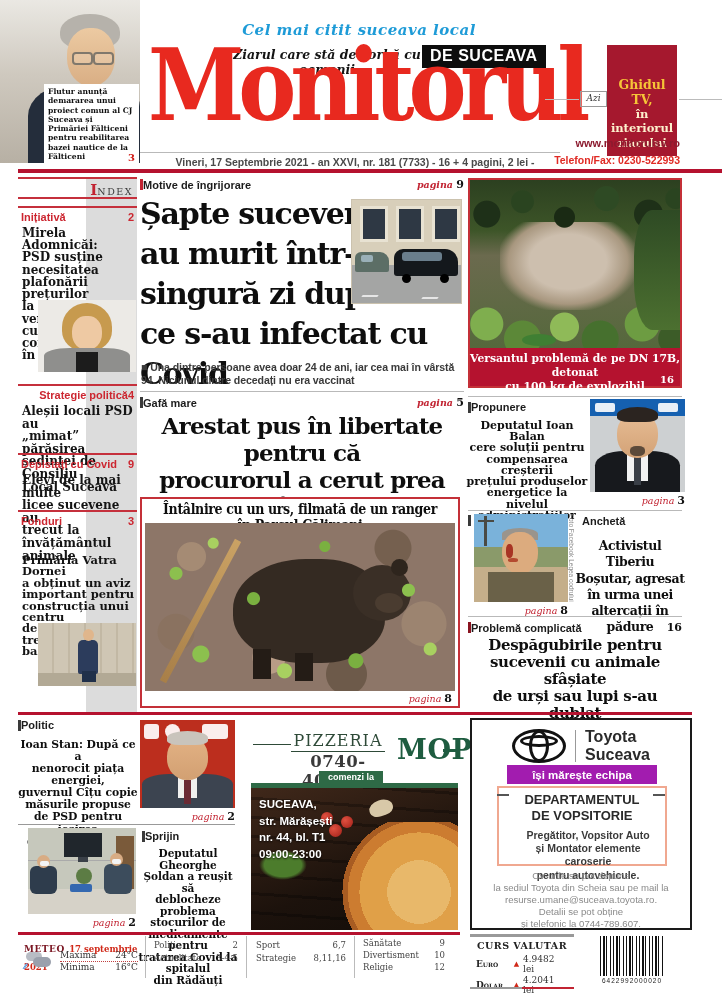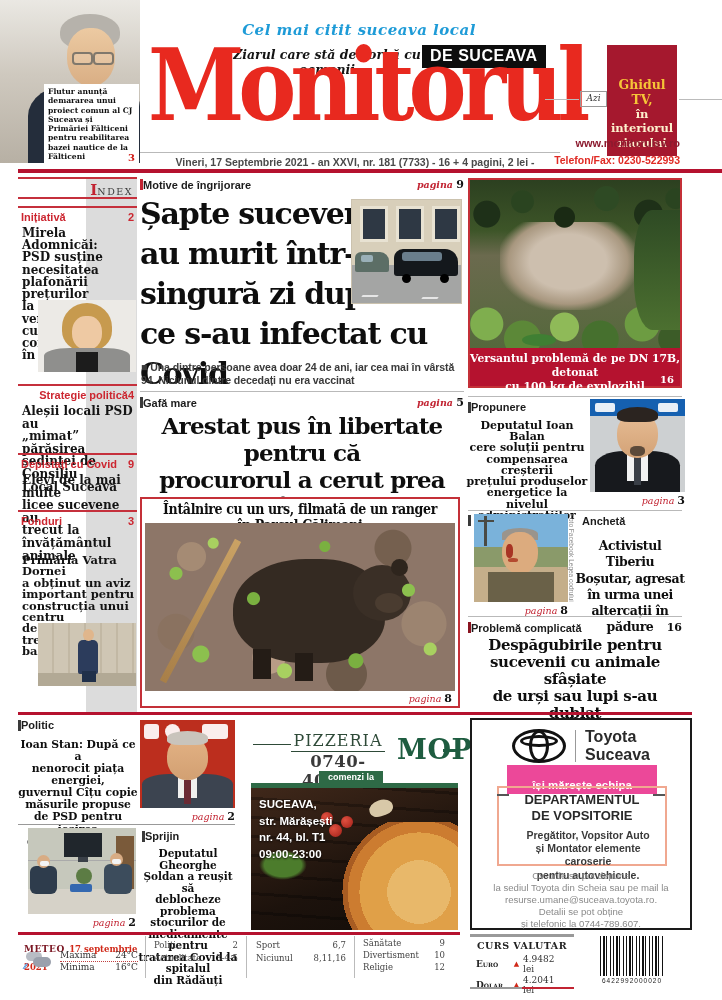--- a/index.html
+++ b/index.html
@@ -340,7 +340,7 @@
       <span class="pre" style="font-weight:bold;font-size:16px;line-height:1.1;color:#2a2a2a;">Toyota
 Suceava</span>
     </div>
-    <div class="ctr" style="position:absolute;left:35px;top:45px;width:150px;background:#ec4899;color:#fff;font-weight:bold;font-size:11.5px;padding:14px 0 3px;">își mărește echipa</div>
+    <div class="ctr" style="position:absolute;left:35px;top:45px;width:150px;background:#a21caf;color:#fff;font-weight:bold;font-size:11.5px;padding:4px 0 3px;">își mărește echipa</div>
     <div style="position:absolute;left:25px;top:66px;width:170px;height:80px;border:2px solid #f0a890;box-sizing:border-box;">
       <div class="pre ctr" style="margin-top:4px;font-weight:bold;font-size:13px;color:#2a2a2a;line-height:1.2;">DEPARTAMENTUL
 DE VOPSITORIE</div>

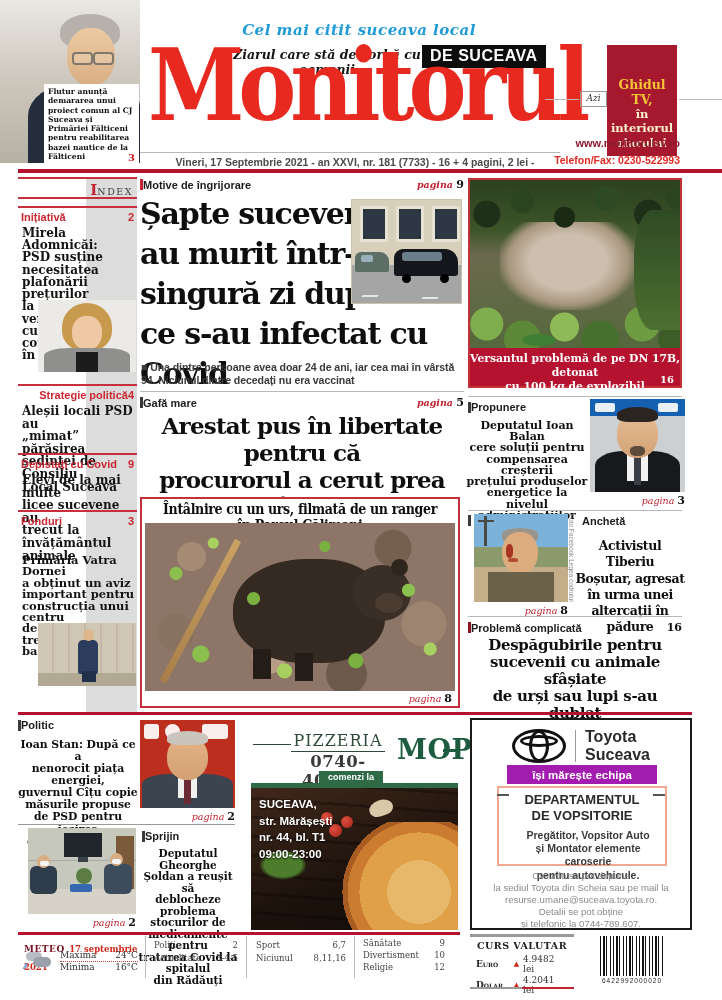--- a/index.html
+++ b/index.html
@@ -395,7 +395,7 @@
         <span>6,7</span>
       </div>
     <div style="display:flex;justify-content:space-between;">
-        <span>Niciunul</span>
+        <span>Strategie</span>
         <span>8,11,16</span>
       </div>
   </div>

